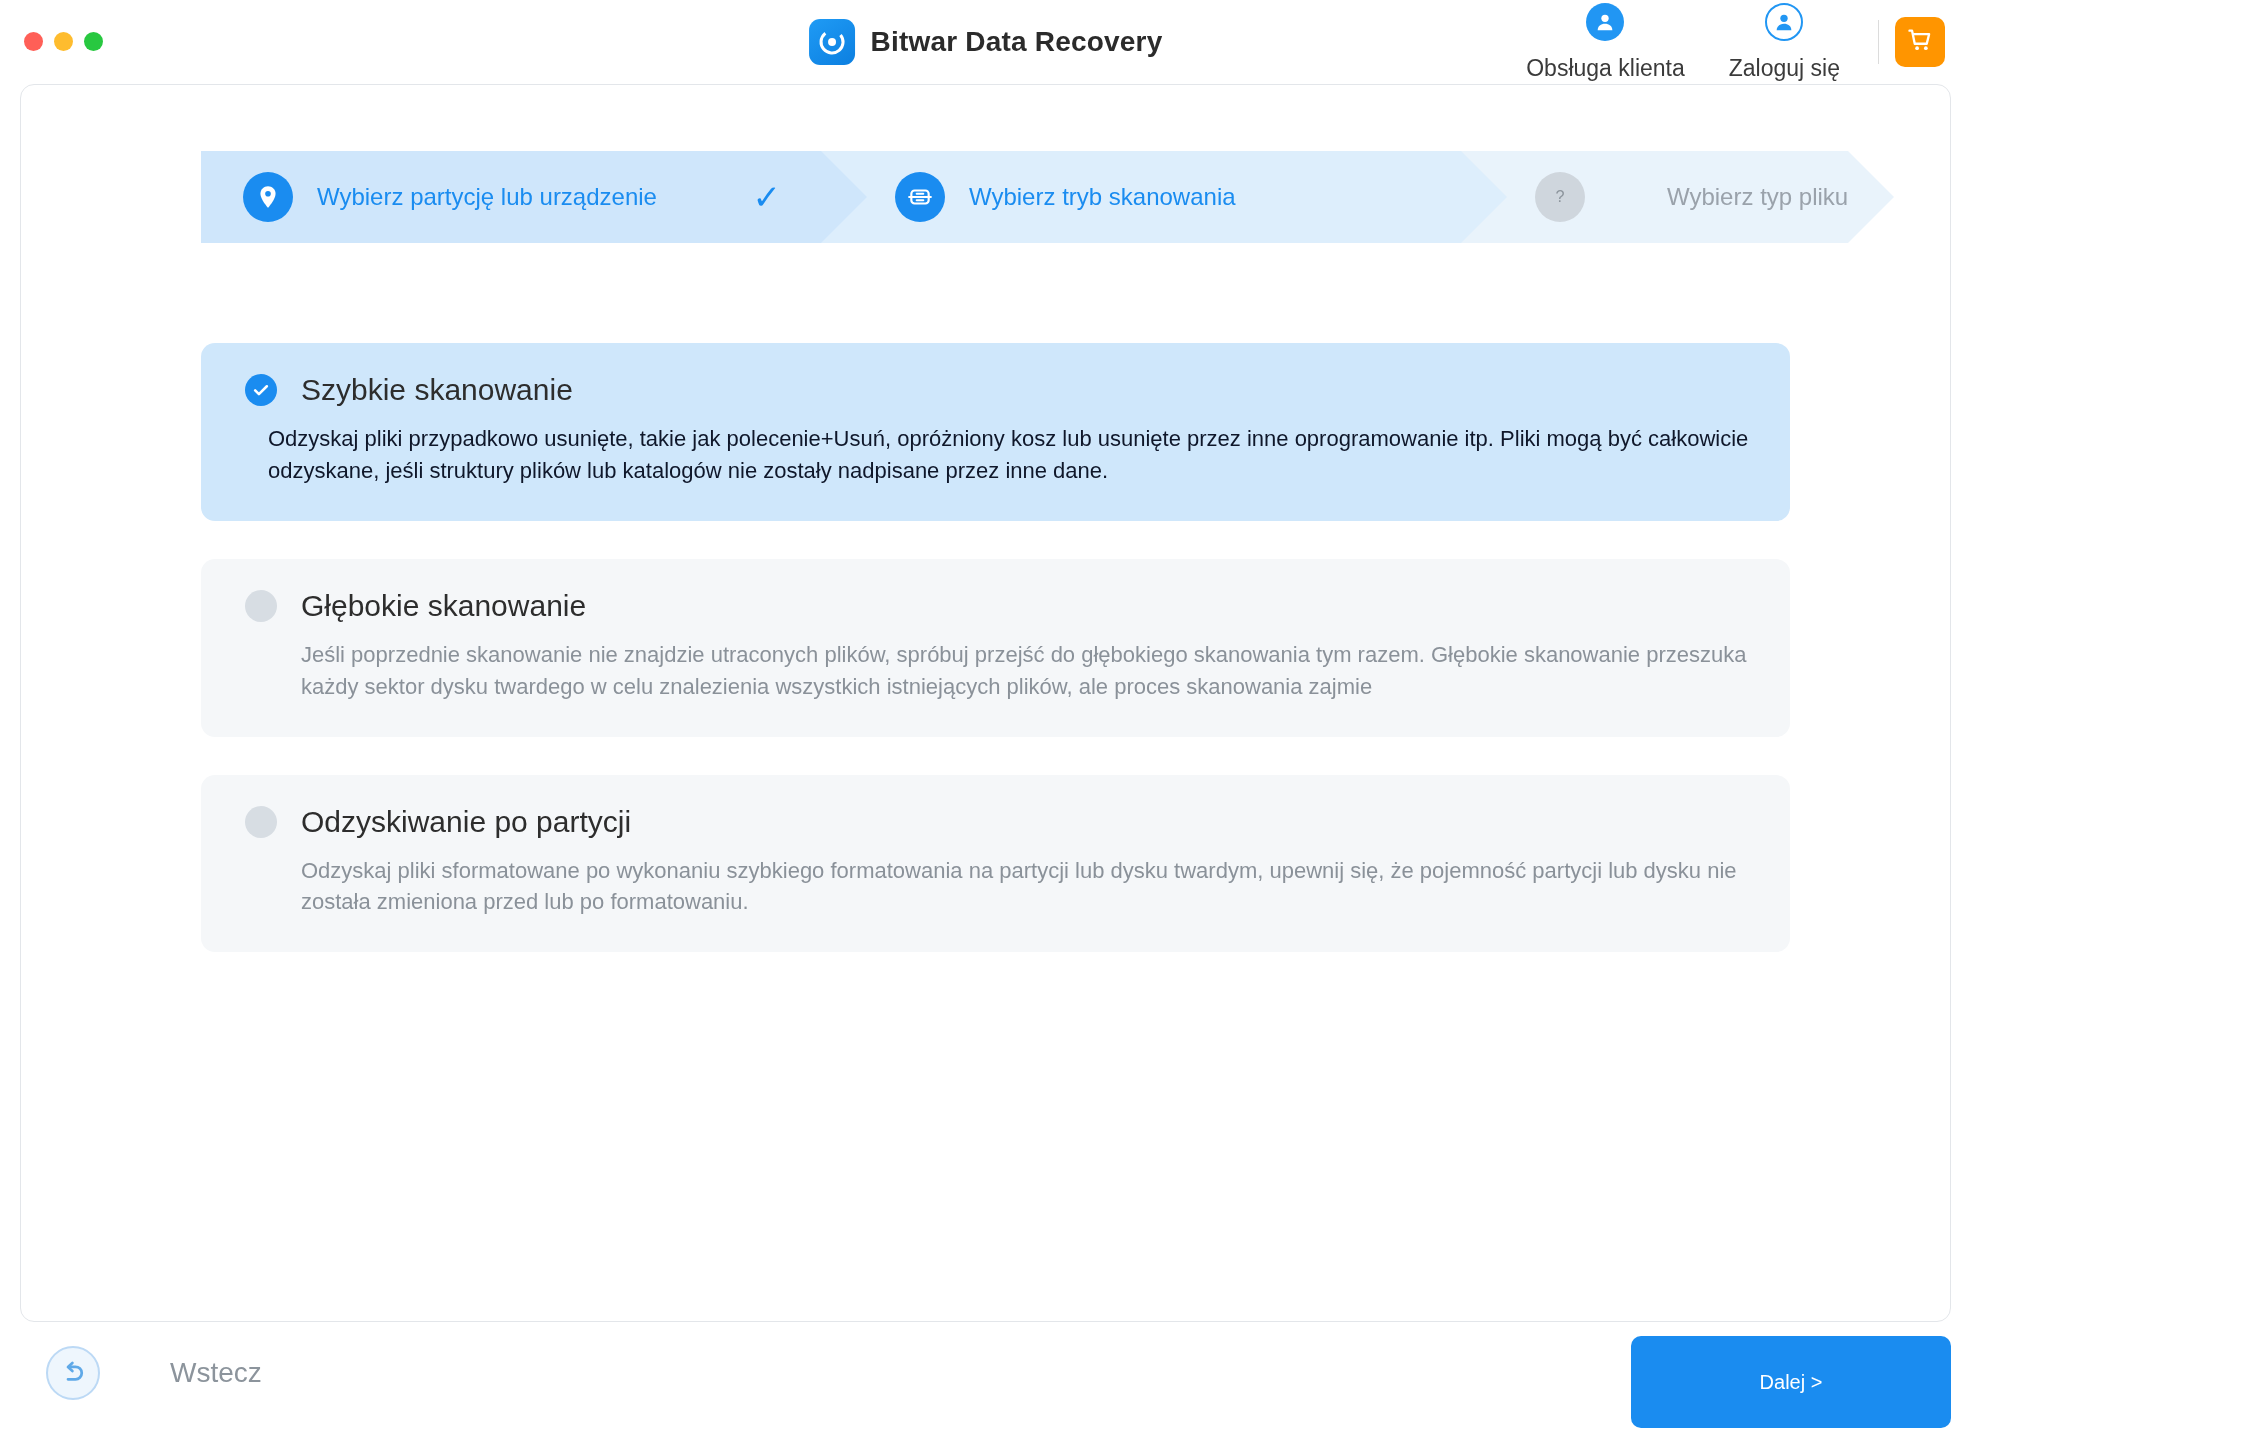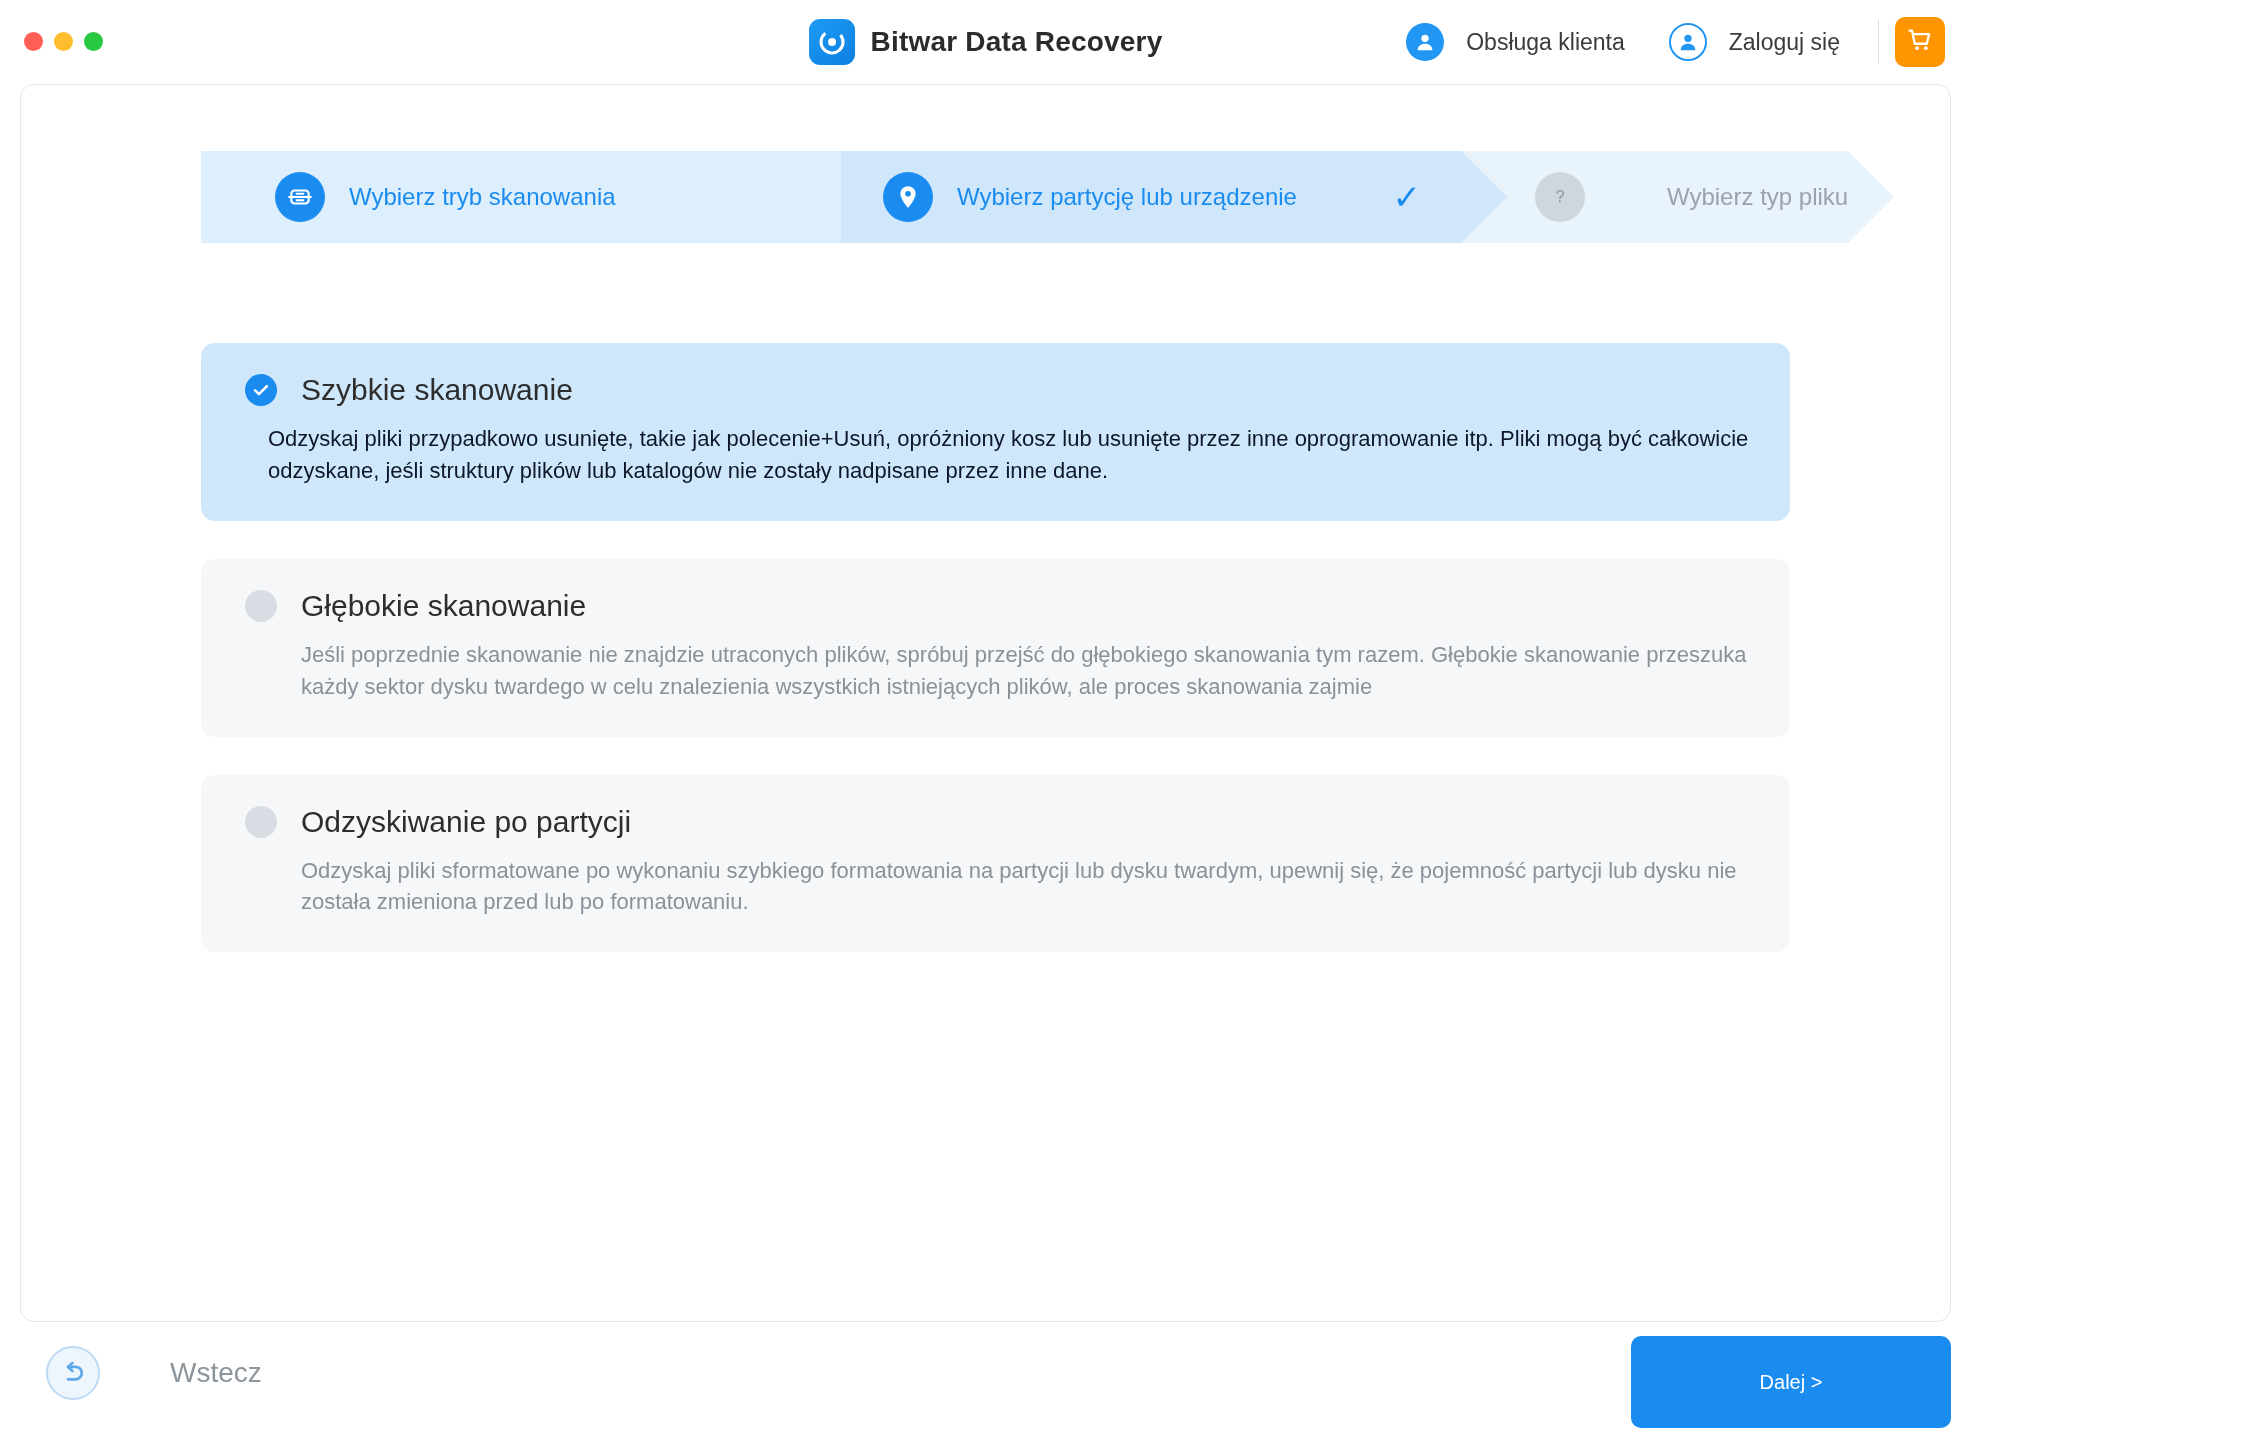--- a/index.html
+++ b/index.html
@@ -85,9 +85,10 @@
   .tb-action {
     display: flex;
     align-items: center;
-    gap: 22px;
+    gap: 14px;
     padding: 0 22px;
     cursor: default;
+    flex-direction: column;
   }
   .tb-action .label {
     font-size: 23px;

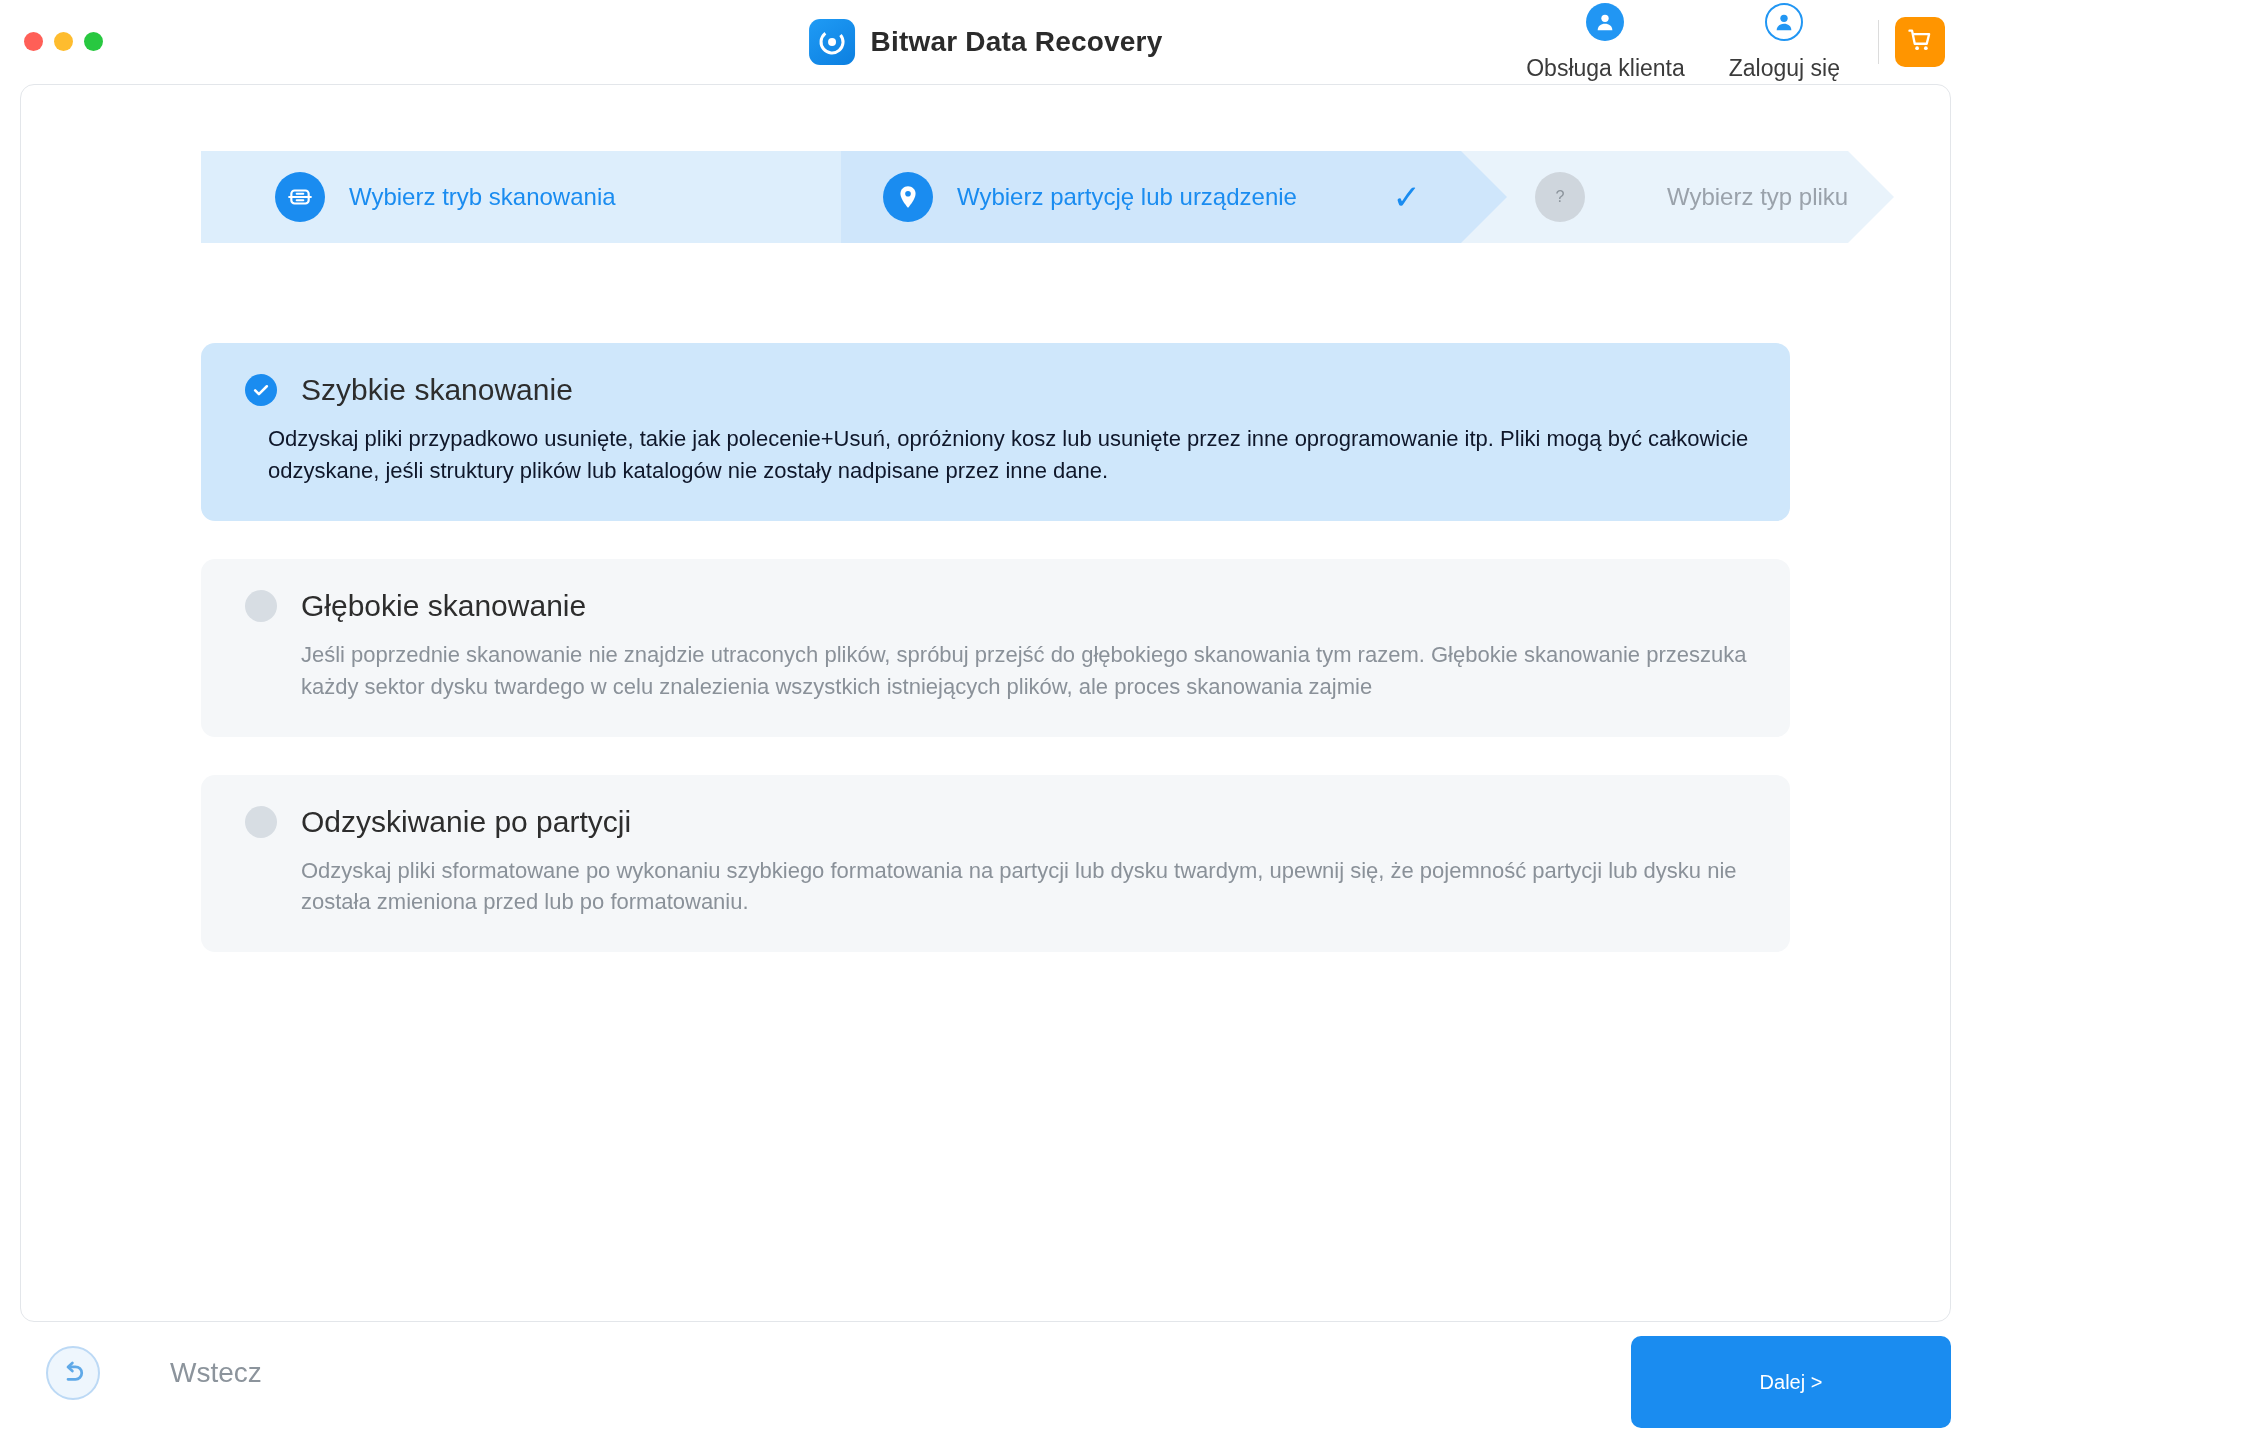--- a/index.html
+++ b/index.html
@@ -347,6 +347,20 @@
 
     <div class="steps">
 
+      <div class="step step-1">
+        <span class="step-badge badge-blue">
+          <svg width="26" height="26" viewBox="0 0 24 24" aria-hidden="true">
+            <path d="M12 2C8.1 2 5 5.1 5 9c0 5.2 7 13 7 13s7-7.8 7-13c0-3.9-3.1-7-7-7z" fill="#ffffff"></path>
+            <circle cx="12" cy="9" r="2.6" fill="#1a8cf0"></circle>
+          </svg>
+        </span>
+        <span class="step-label active">Wybierz partycję lub urządzenie</span>
+        <span class="step-check">✓</span>
+        <svg class="chev" viewBox="0 0 46 92" preserveAspectRatio="none">
+          <polygon points="0,0 46,46 0,92" fill="#cfe6fb"></polygon>
+        </svg>
+      </div>
+
       <div class="step step-2">
         <span class="step-badge badge-blue">
           <svg width="26" height="26" viewBox="0 0 24 24" aria-hidden="true">
@@ -358,20 +372,6 @@
         <span class="step-label active">Wybierz tryb skanowania</span>
         <svg class="chev" viewBox="0 0 46 92" preserveAspectRatio="none">
           <polygon points="0,0 46,46 0,92" fill="#ddeefc"></polygon>
-        </svg>
-      </div>
-
-      <div class="step step-1">
-        <span class="step-badge badge-blue">
-          <svg width="26" height="26" viewBox="0 0 24 24" aria-hidden="true">
-            <path d="M12 2C8.1 2 5 5.1 5 9c0 5.2 7 13 7 13s7-7.8 7-13c0-3.9-3.1-7-7-7z" fill="#ffffff"></path>
-            <circle cx="12" cy="9" r="2.6" fill="#1a8cf0"></circle>
-          </svg>
-        </span>
-        <span class="step-label active">Wybierz partycję lub urządzenie</span>
-        <span class="step-check">✓</span>
-        <svg class="chev" viewBox="0 0 46 92" preserveAspectRatio="none">
-          <polygon points="0,0 46,46 0,92" fill="#cfe6fb"></polygon>
         </svg>
       </div>
 

